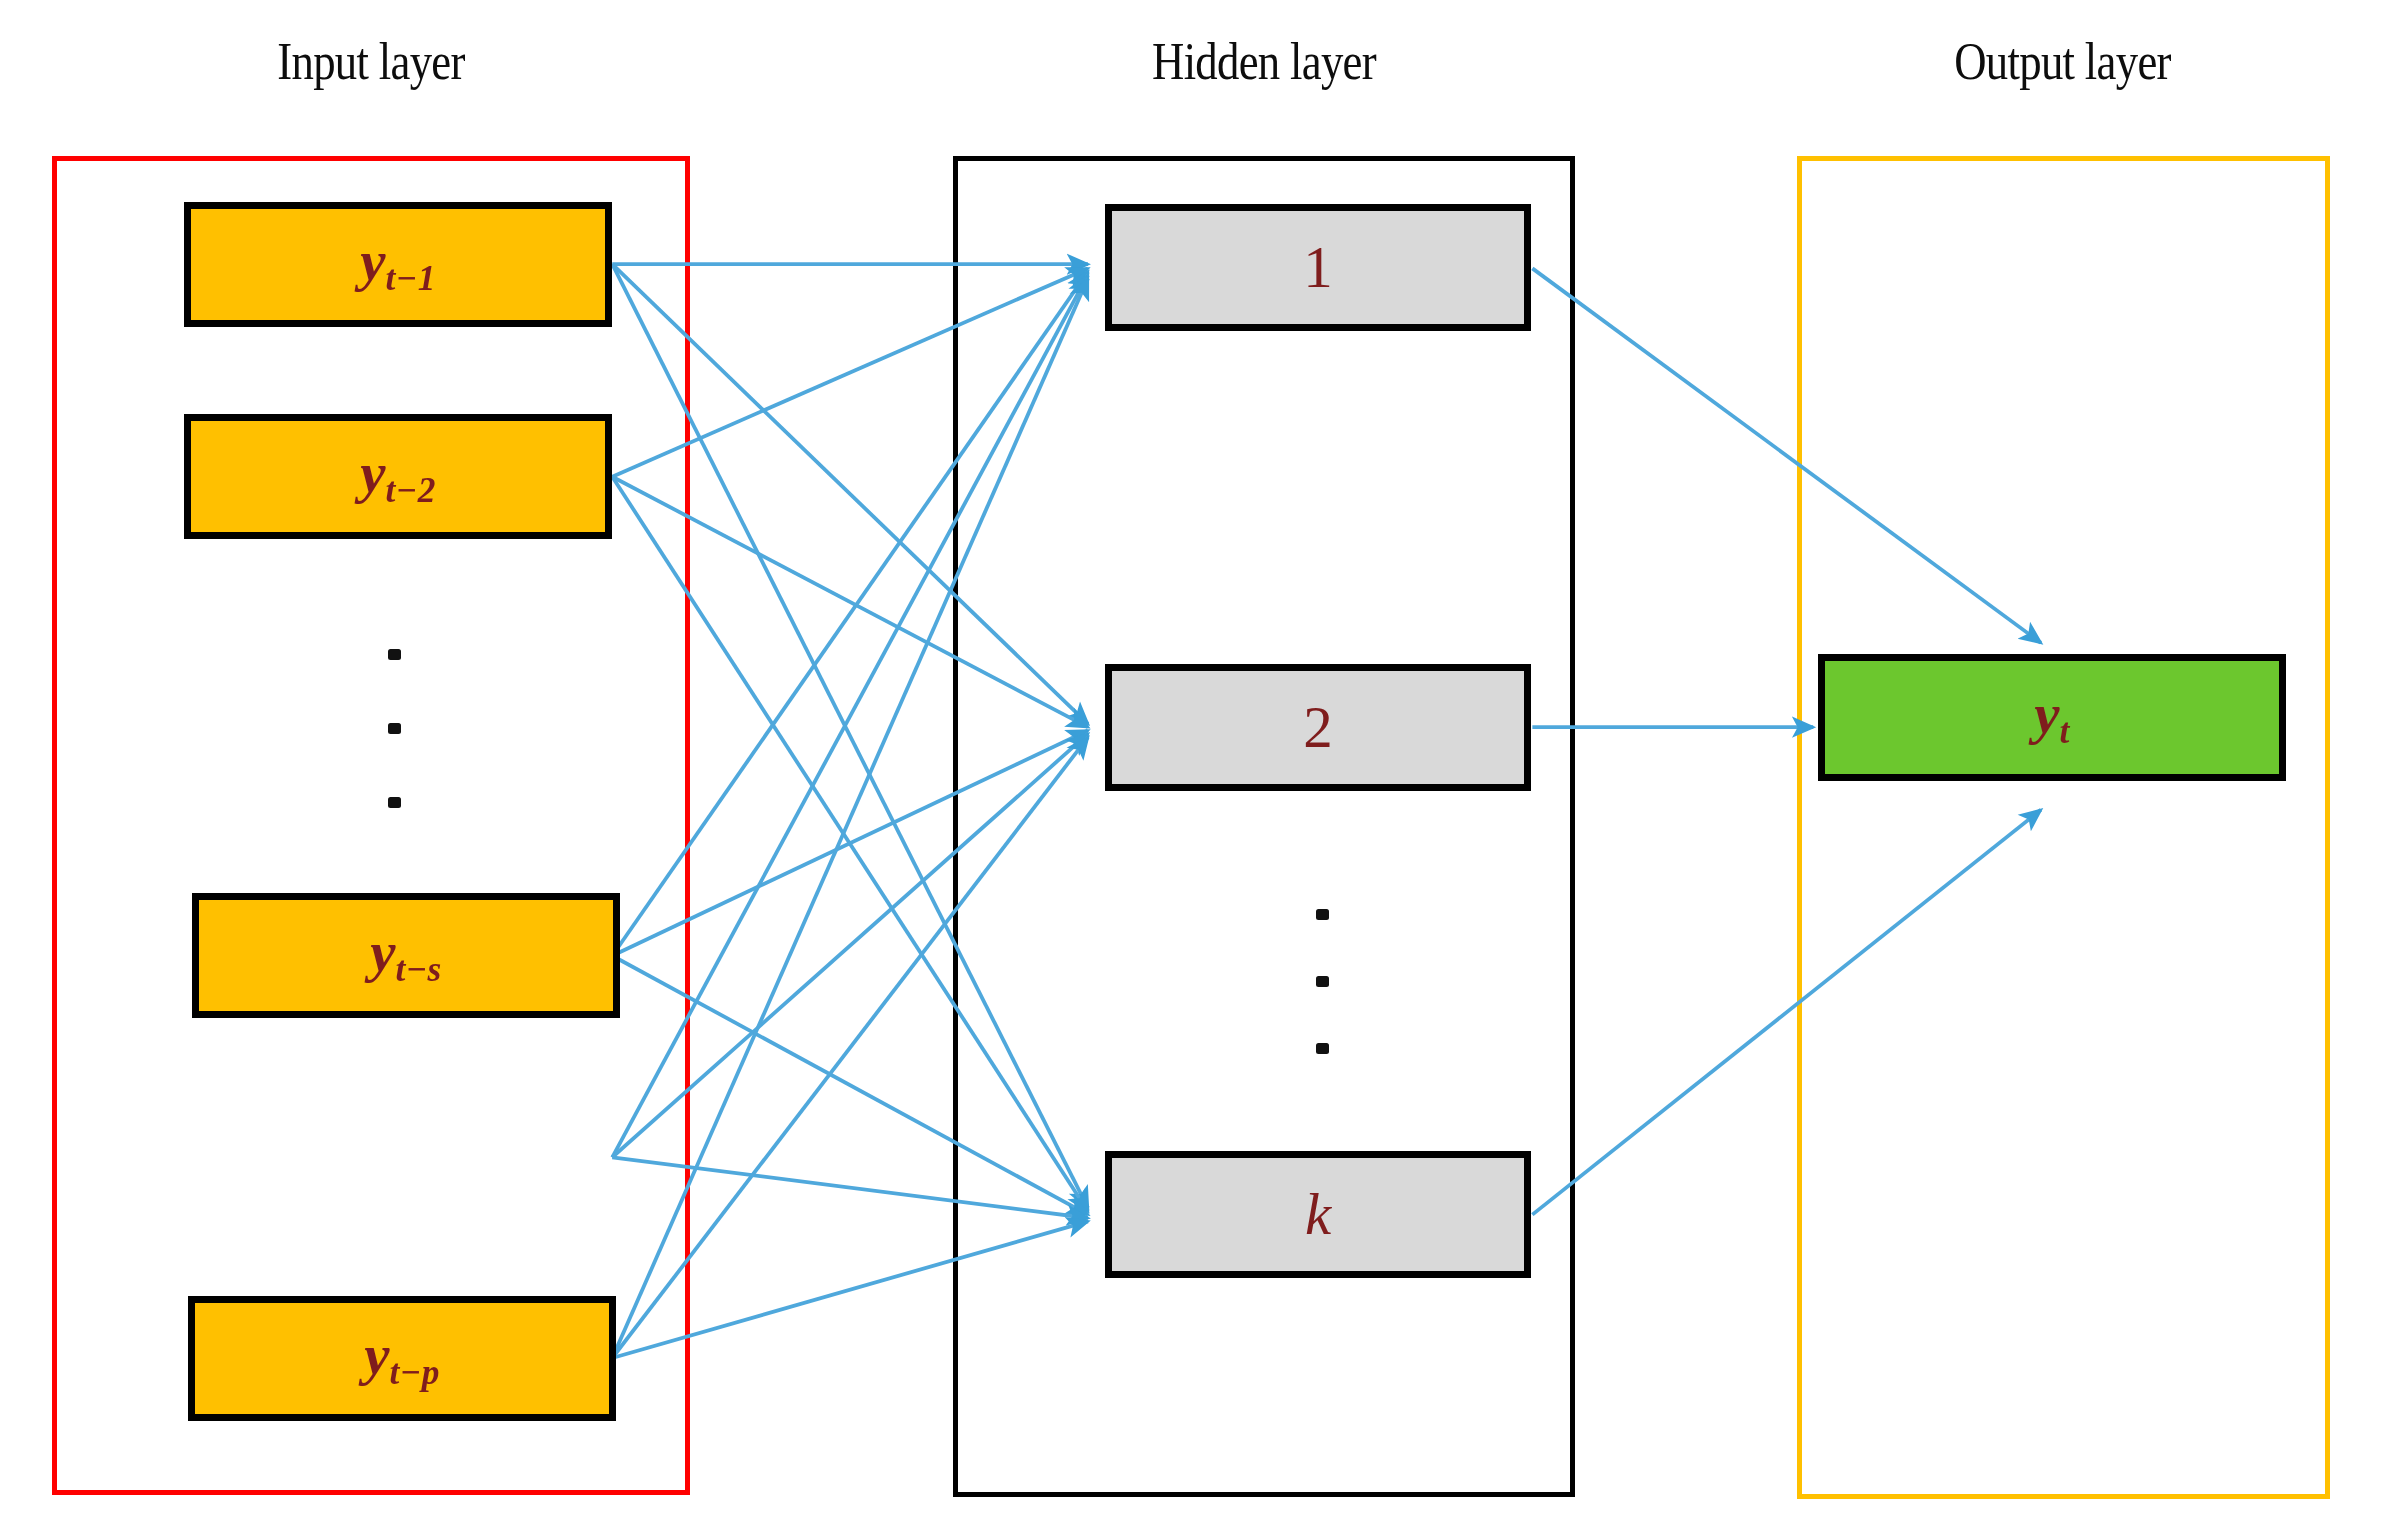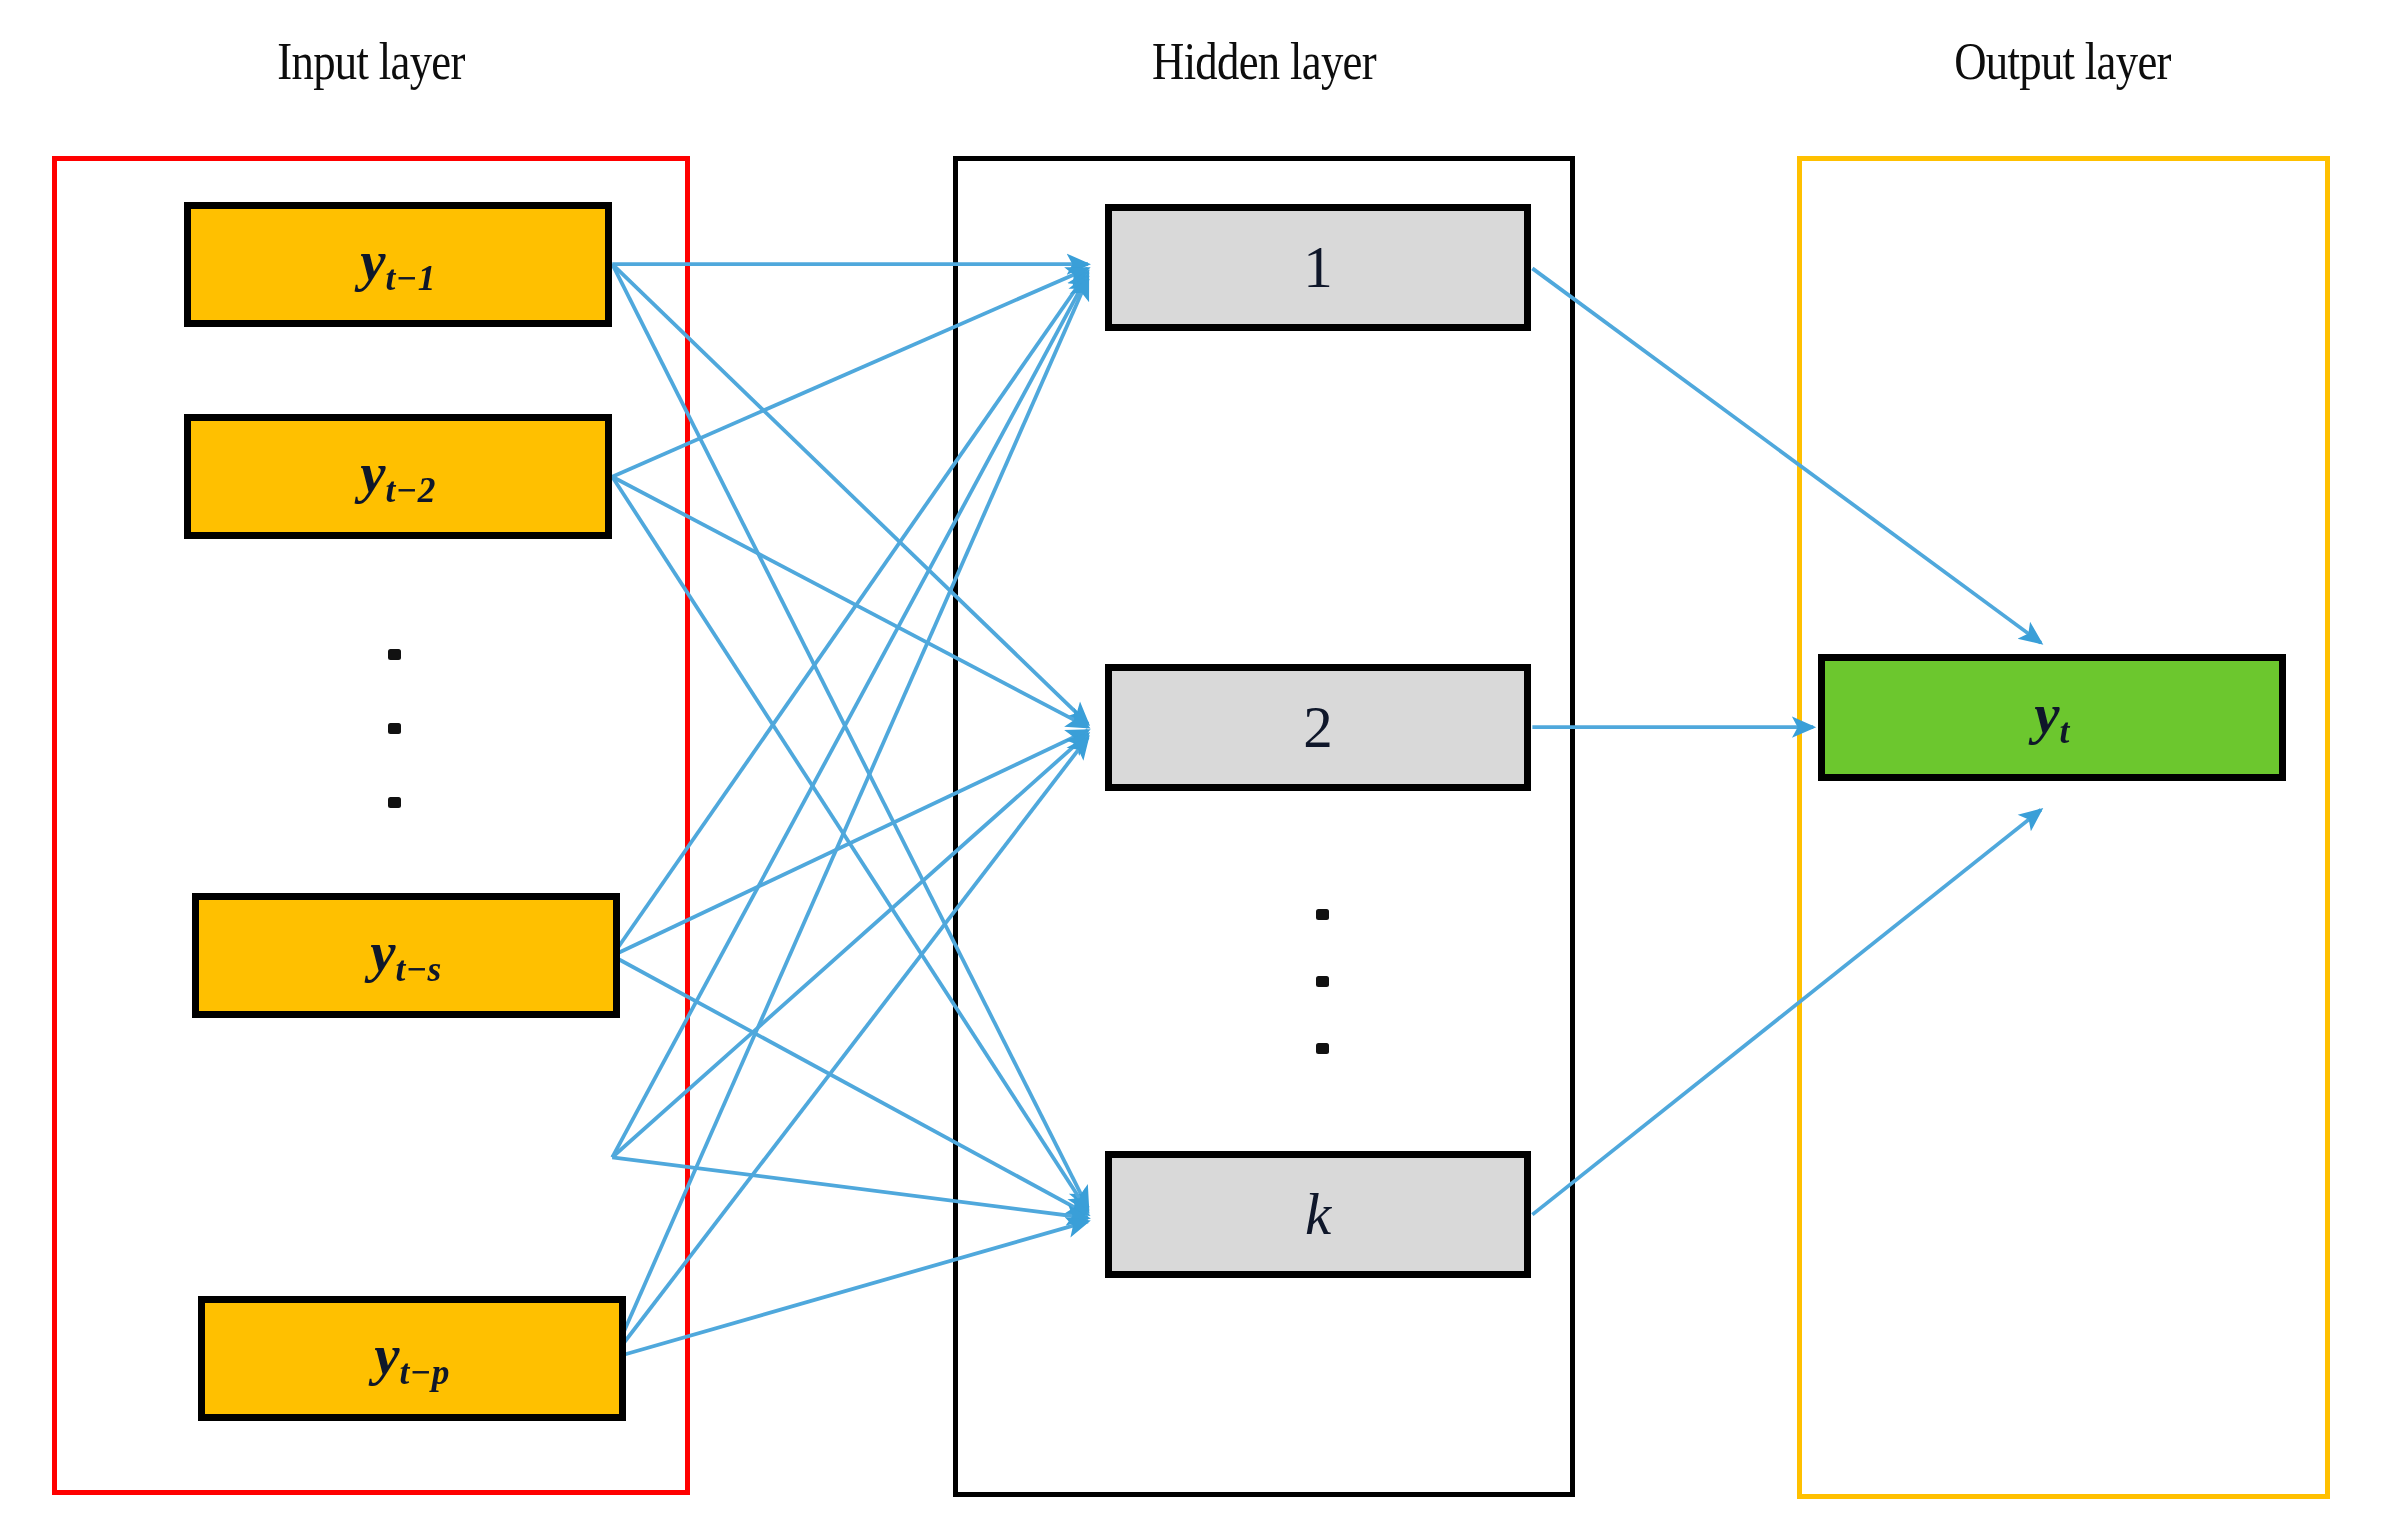--- a/index.html
+++ b/index.html
@@ -59,7 +59,7 @@
     align-items: center;
     justify-content: center;
     font-size: 54px;
-    color: #0f172a;
+    color: #7f1d1d;
     line-height: 1;
   }
   .node-input  { background: #ffc000; }

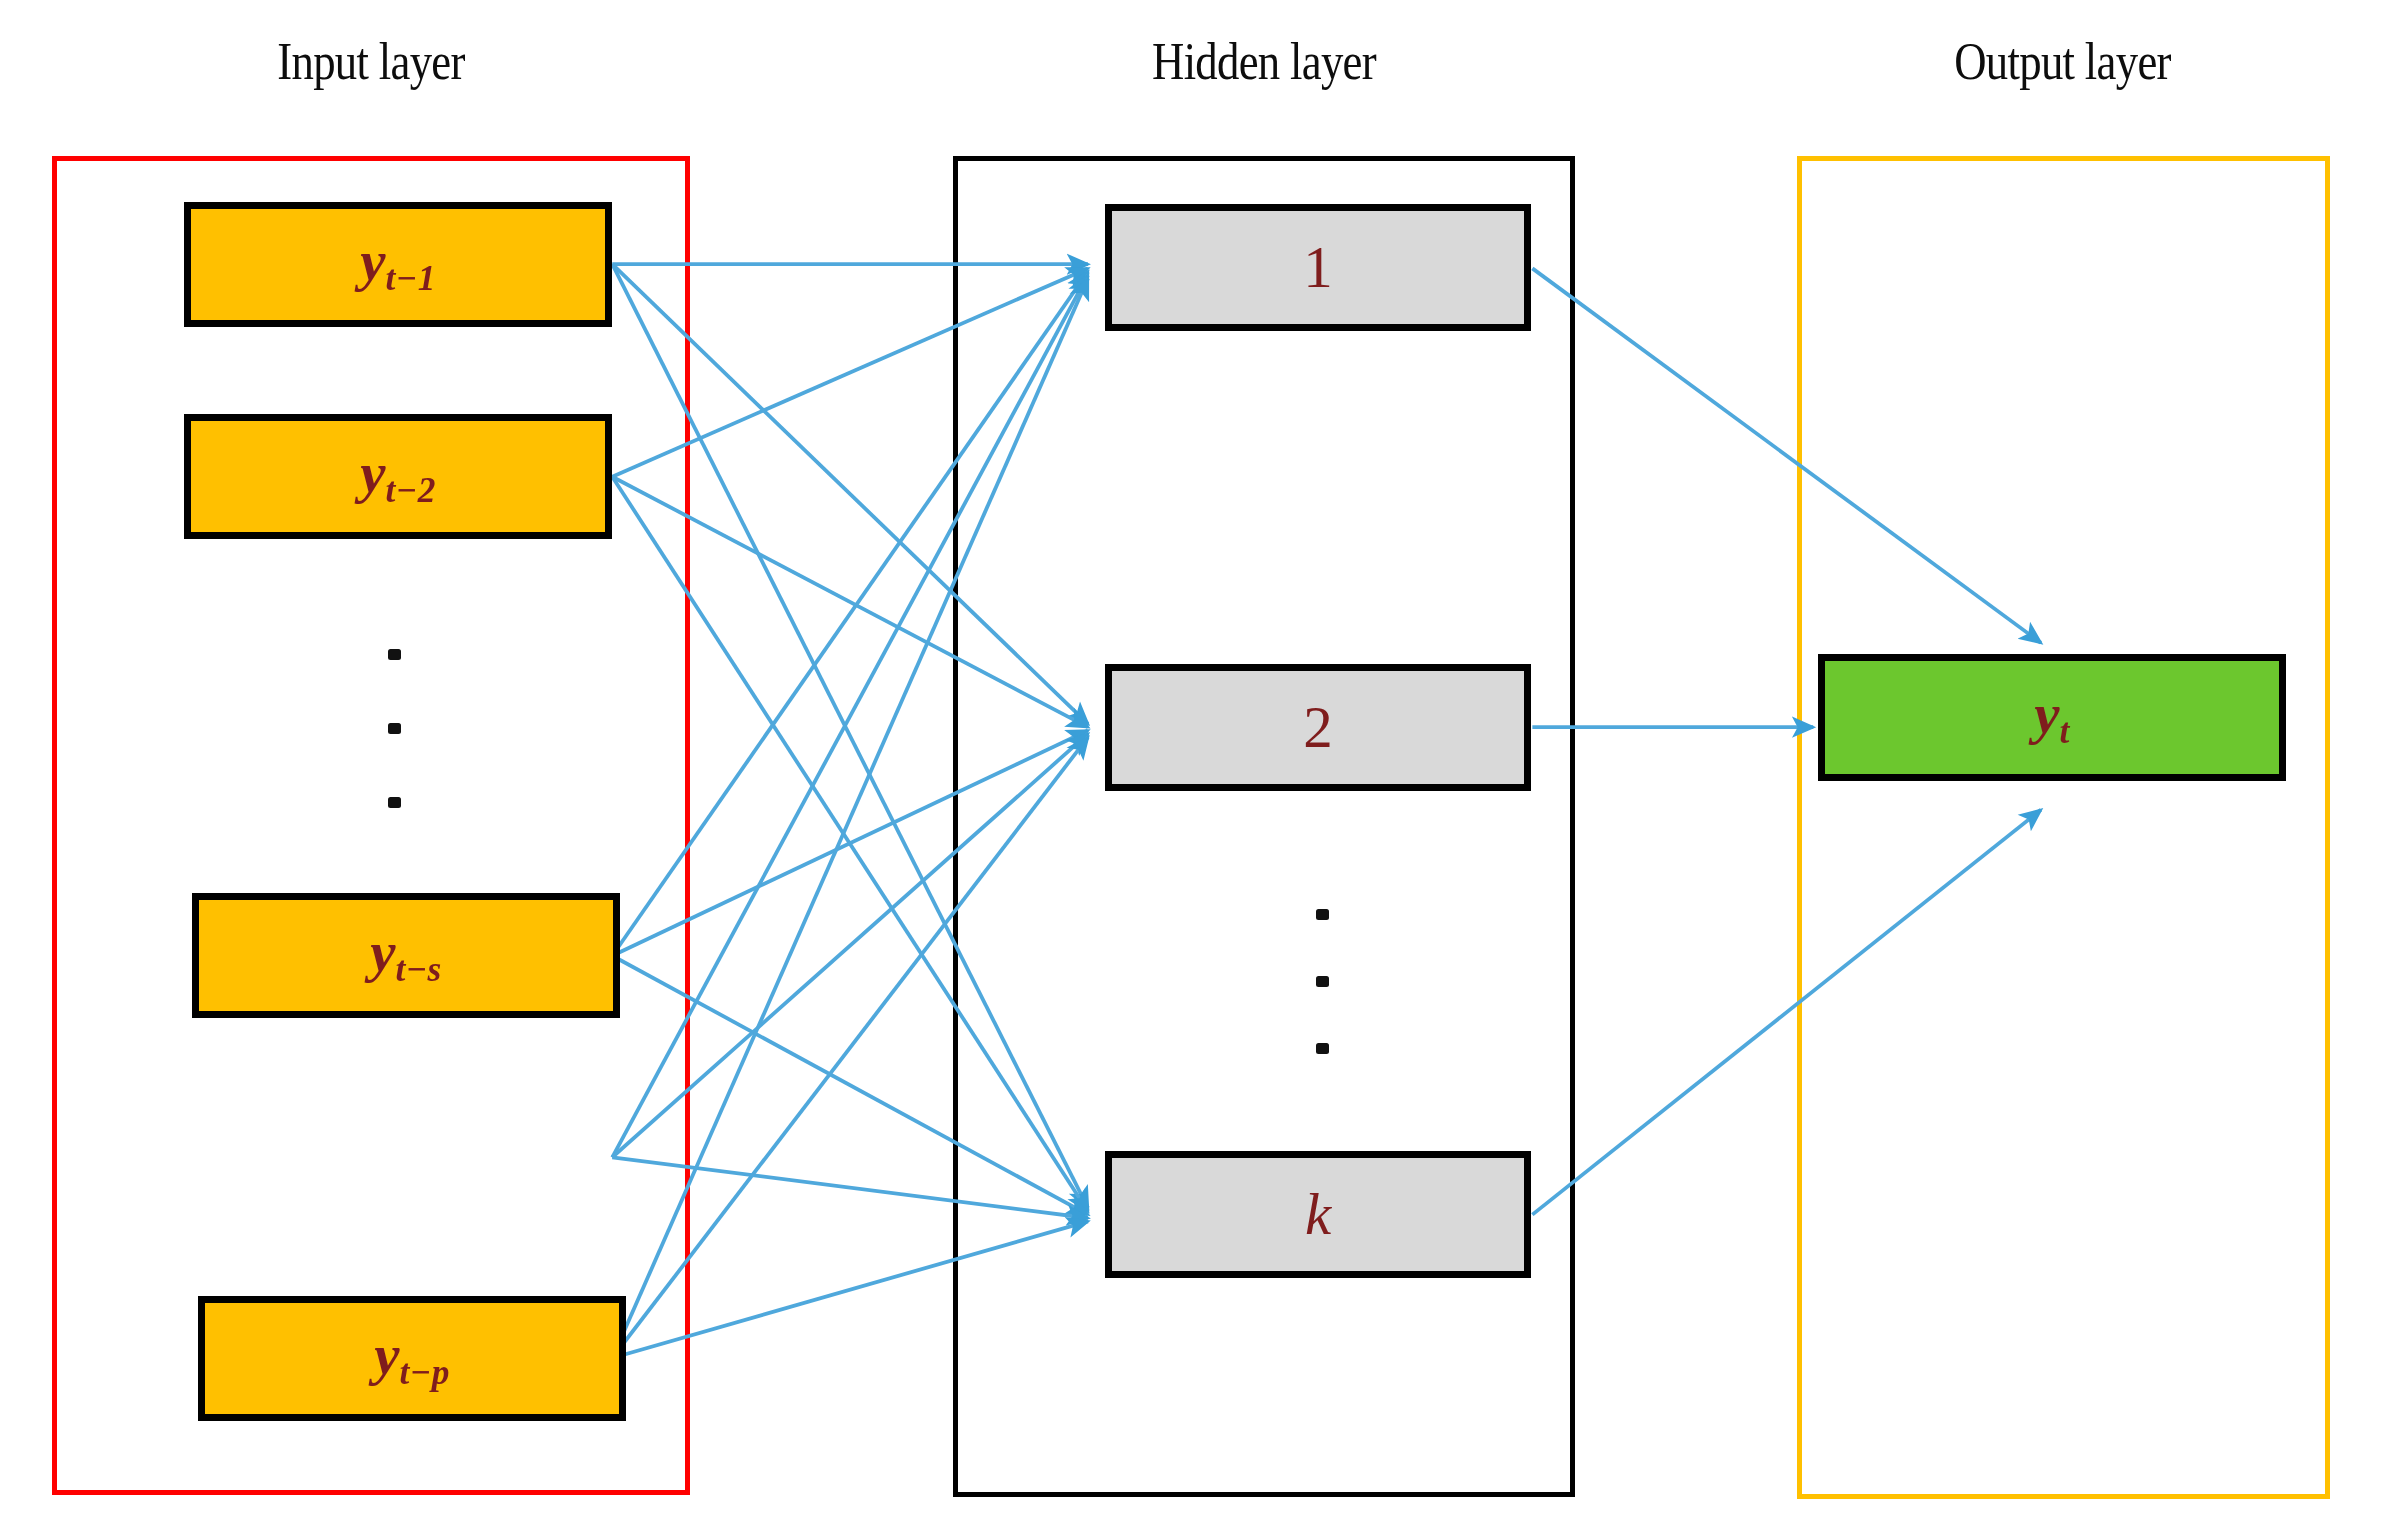--- a/index.html
+++ b/index.html
@@ -178,7 +178,7 @@
   </div>
 
 
-  <div class="node node-input" style="left:198px; top:1296px; width:428px; height:125px;">
+  <div class="node node-input" style="left:188px; top:1296px; width:428px; height:125px;">
     <span class="mathlabel">
       <span>y</span><sub>t−p</sub>
     </span>

